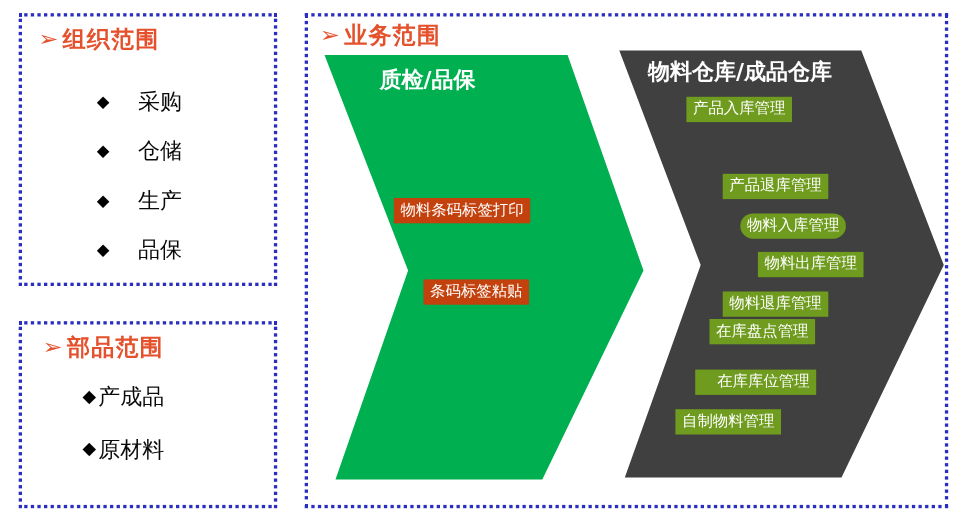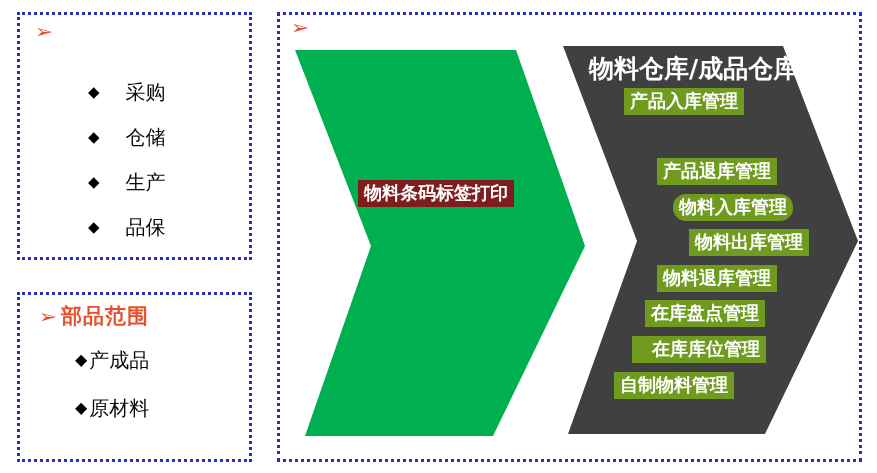--- a/index.html
+++ b/index.html
@@ -78,6 +78,7 @@
   <div class="panel" id="org-panel"></div>
   <div class="heading" id="org-heading">
     <span class="arrow-bullet">➢</span>
+    <span>组织范围</span>
   </div>
   <div class="blist" id="org-list">
     <div class="row">

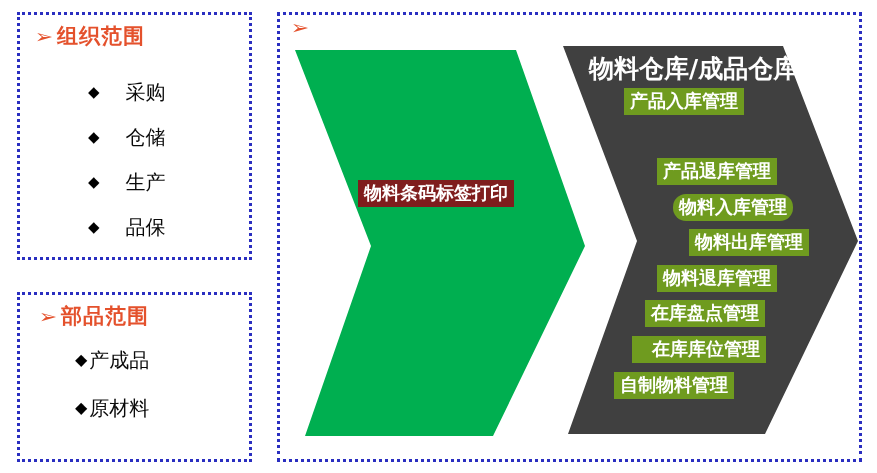--- a/index.html
+++ b/index.html
@@ -118,6 +118,7 @@
   <div class="panel" id="biz-panel"></div>
   <div class="heading" id="biz-heading">
     <span class="arrow-bullet">➢</span>
+    <span>业务范围</span>
   </div>
 
   <svg class="arrow-svg" width="877" height="473" viewBox="0 0 877 473">

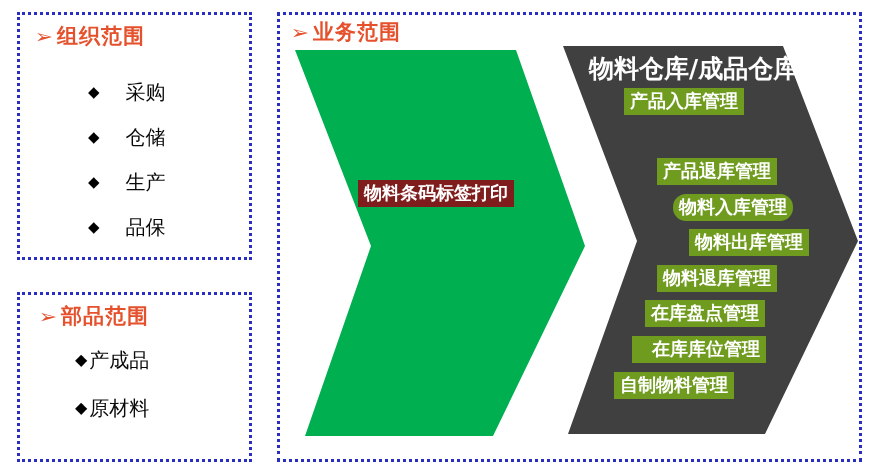--- a/index.html
+++ b/index.html
@@ -126,6 +126,7 @@
     <polygon points="563,46 783,46 858,241 765,434 568,434 637,241" fill="#404040"></polygon>
   </svg>
 
+  <div class="chev-title" id="green-title">质检/品保</div>
   <div class="chev-title" id="gray-title">物料仓库/成品仓库</div>
 
   <div class="chip olive" style="left:358px;top:180px;">物料条码标签打印</div>

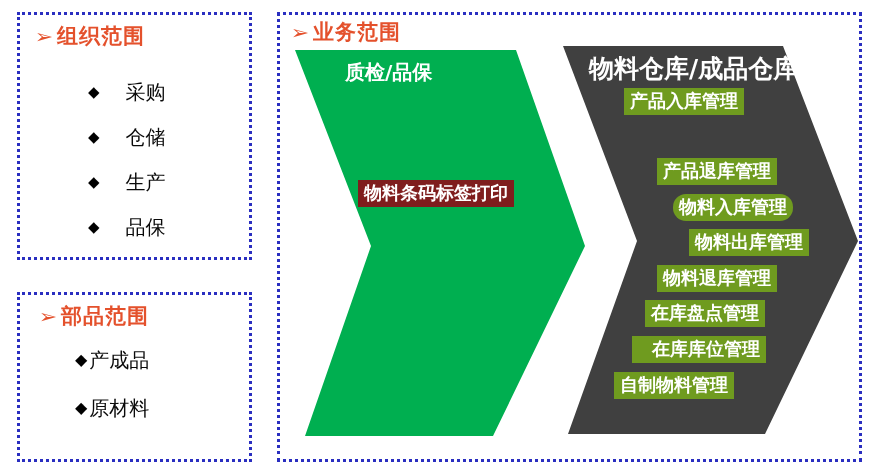--- a/index.html
+++ b/index.html
@@ -59,7 +59,7 @@
     white-space:nowrap;
   }
   #green-title{left:345px;top:59px;font-size:20px;}
-  #gray-title{left:589px;top:52px;font-size:25px;}
+  #gray-title{left:589px;top:52px;font-size:20px;}
 
   
   .chip{

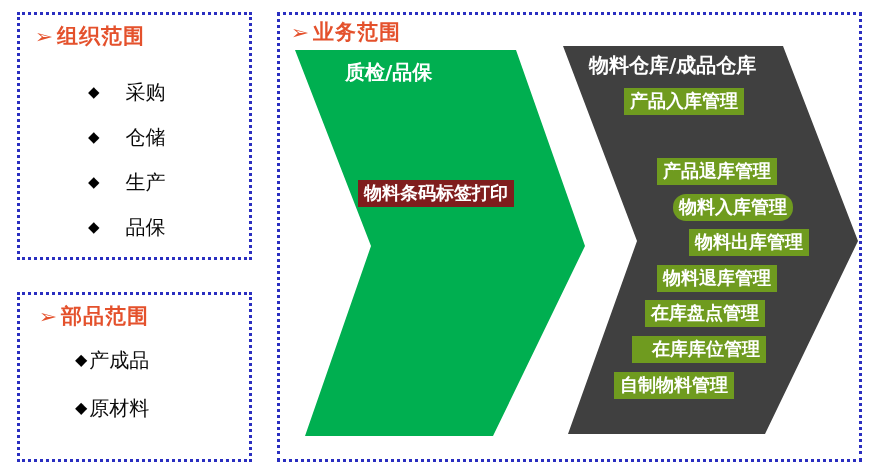--- a/index.html
+++ b/index.html
@@ -64,8 +64,8 @@
   
   .chip{
     position:absolute;color:#ffffff;white-space:nowrap;
-    font-size:18px;line-height:1;padding:4px 6px 5px 6px;
-    font-weight:700;
+    font-size:14px;line-height:1;padding:4px 6px 5px 6px;
+    font-weight:400;
   }
   .chip.olive{background:#7f1d1d;}
   .chip.green{background:#6f9b1f;}

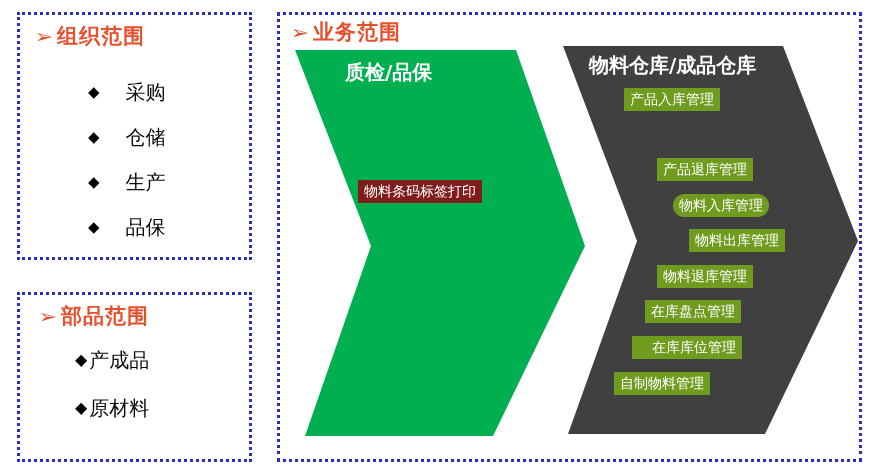--- a/index.html
+++ b/index.html
@@ -67,7 +67,7 @@
     font-size:14px;line-height:1;padding:4px 6px 5px 6px;
     font-weight:400;
   }
-  .chip.olive{background:#7f1d1d;}
+  .chip.olive{background:#c2410c;}
   .chip.green{background:#6f9b1f;}
 </style>
 </head>

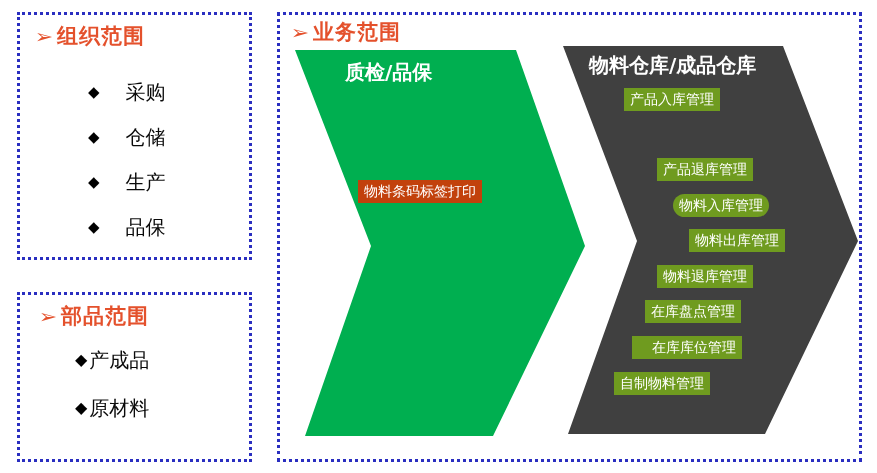--- a/index.html
+++ b/index.html
@@ -130,6 +130,7 @@
   <div class="chev-title" id="gray-title">物料仓库/成品仓库</div>
 
   <div class="chip olive" style="left:358px;top:180px;">物料条码标签打印</div>
+  <div class="chip olive" style="left:385px;top:254px;">条码标签粘贴</div>
 
   <div class="chip green" style="left:624px;top:88px;">产品入库管理</div>
   <div class="chip green" style="left:657px;top:158px;">产品退库管理</div>

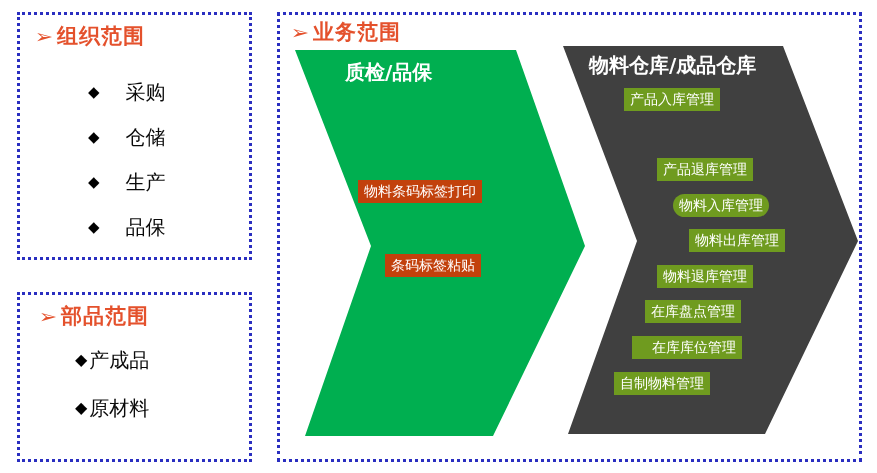--- a/index.html
+++ b/index.html
@@ -137,7 +137,7 @@
   <div class="chip green" style="left:673px;top:194px;border-radius:13px;">物料入库管理</div>
   <div class="chip green" style="left:657px;top:265px;">物料退库管理</div>
   <div class="chip green" style="left:689px;top:229px;">物料出库管理</div>
-  <div class="chip green" style="left:645px;top:300px;">在库盘点管理</div>
+  <div class="chip green" style="left:645px;top:290px;">在库盘点管理</div>
   <div class="chip green" style="left:632px;top:336px;padding-left:20px;">在库库位管理</div>
   <div class="chip green" style="left:614px;top:372px;">自制物料管理</div>
 

